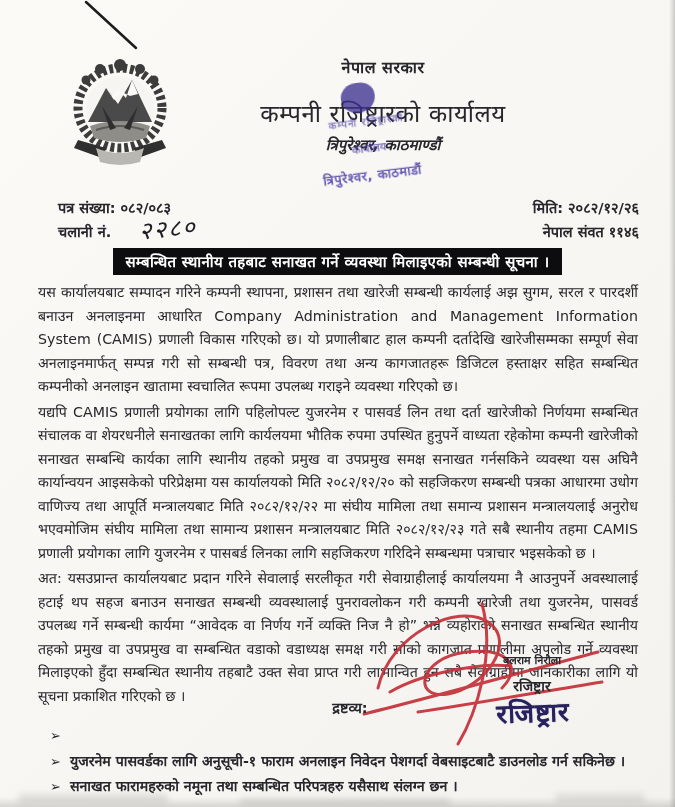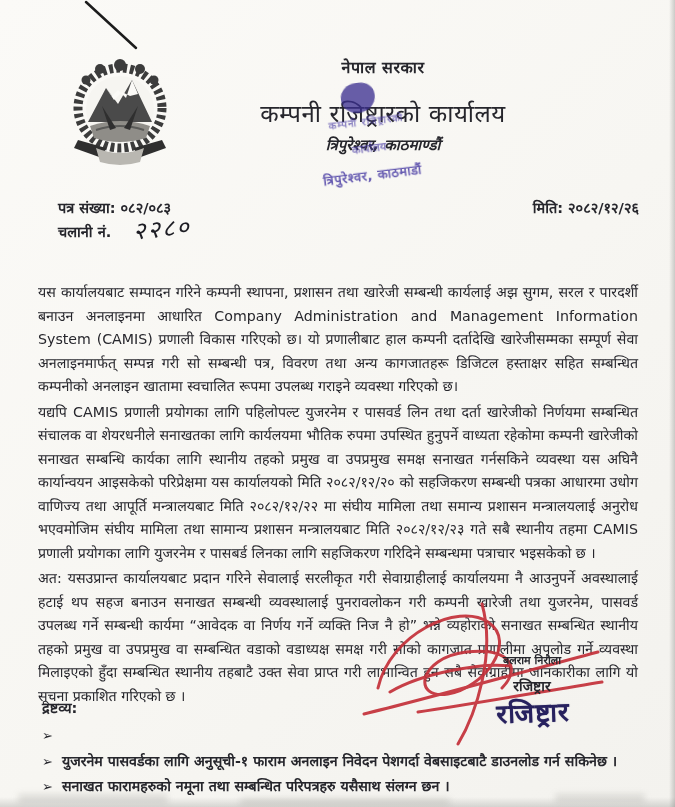--- a/index.html
+++ b/index.html
@@ -44,7 +44,7 @@
   
   .meta-left{position:absolute;left:58px;top:196px;font-size:14.5px;font-weight:bold;line-height:24px;}
   .meta-right{position:absolute;right:36px;top:196px;font-size:14.5px;font-weight:bold;text-align:right;line-height:24px;}
-  .chalani-row{display:flex;align-items:flex-start;gap:22px;}
+  .chalani-row{display:flex;align-items:flex-start;gap:28px;}
   .chalani-hand{
     font-family:"DejaVu Serif","Liberation Serif",serif;
     font-size:24px;font-weight:normal;font-style:italic;

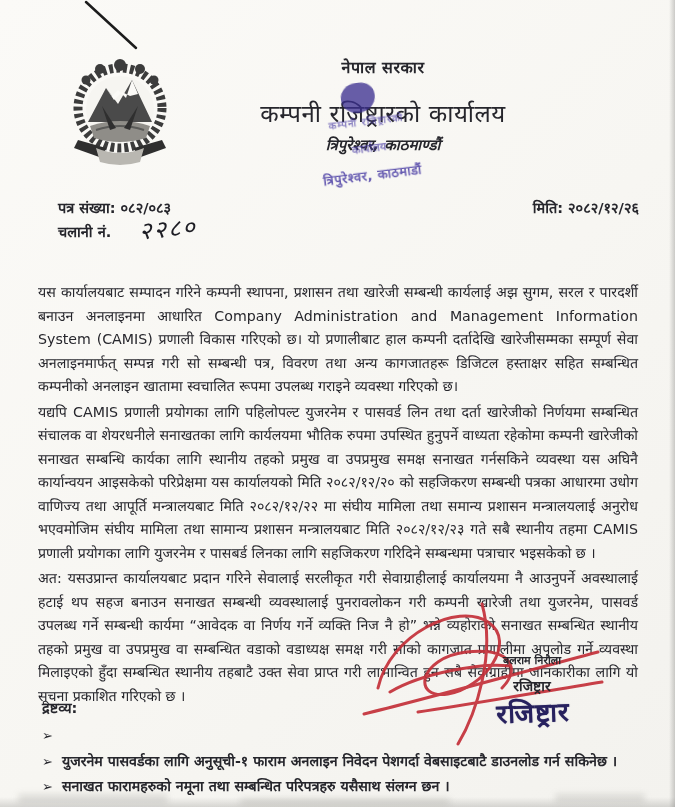--- a/index.html
+++ b/index.html
@@ -140,6 +140,7 @@
   </div>
   <div class="meta-right">
     <div>मिति: २०८२/१२/२६</div>
+    <div>नेपाल संवत ११४६</div>
   </div>
 
 

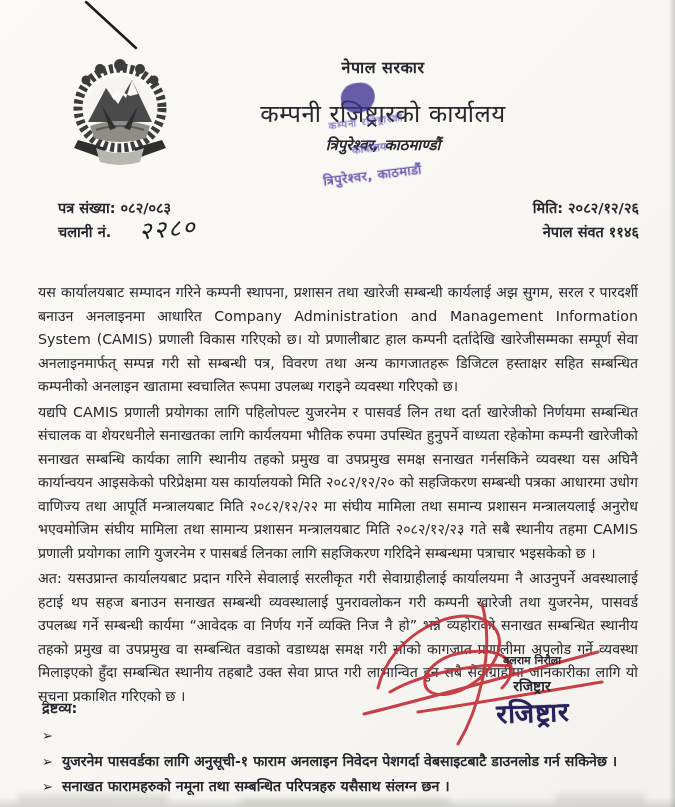--- a/index.html
+++ b/index.html
@@ -143,6 +143,9 @@
     <div>नेपाल संवत ११४६</div>
   </div>
 
+  <div class="subject-wrap">
+    <span class="subject">सम्बन्धित स्थानीय तहबाट सनाखत गर्ने व्यवस्था मिलाइएको सम्बन्धी सूचना ।</span>
+  </div>
 
   <div class="body">
     <p>यस कार्यालयबाट सम्पादन गरिने कम्पनी स्थापना, प्रशासन तथा खारेजी सम्बन्धी कार्यलाई अझ सुगम, सरल र पारदर्शी बनाउन अनलाइनमा आधारित Company Administration and Management Information System (CAMIS) प्रणाली विकास गरिएको छ। यो प्रणालीबाट हाल कम्पनी दर्तादेखि खारेजीसम्मका सम्पूर्ण सेवा अनलाइनमार्फत् सम्पन्न गरी सो सम्बन्धी पत्र, विवरण तथा अन्य कागजातहरू डिजिटल हस्ताक्षर सहित सम्बन्धित कम्पनीको अनलाइन खातामा स्वचालित रूपमा उपलब्ध गराइने व्यवस्था गरिएको छ।</p>

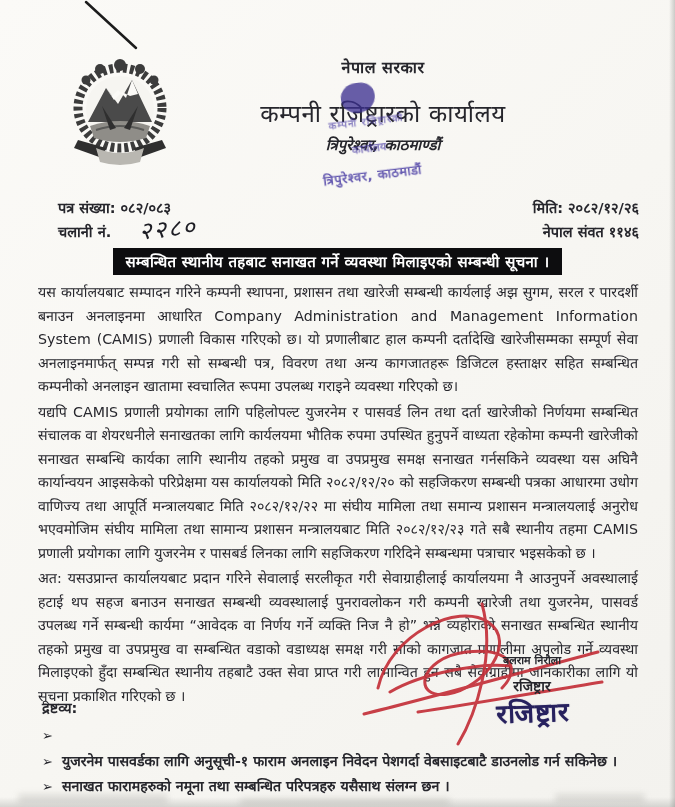--- a/index.html
+++ b/index.html
@@ -73,7 +73,7 @@
   }
 
   
-  .notes{position:absolute;left:42px;top:697px;width:600px;}
+  .notes{position:absolute;left:50px;top:697px;width:600px;text-align:center;}
   .notes .heading{font-size:14.5px;font-weight:bold;margin-bottom:6px;}
   .note-item{display:flex;gap:9px;font-size:14.2px;font-weight:bold;line-height:25.5px;}
   .note-item .marker{flex:0 0 auto;font-size:13px;}

